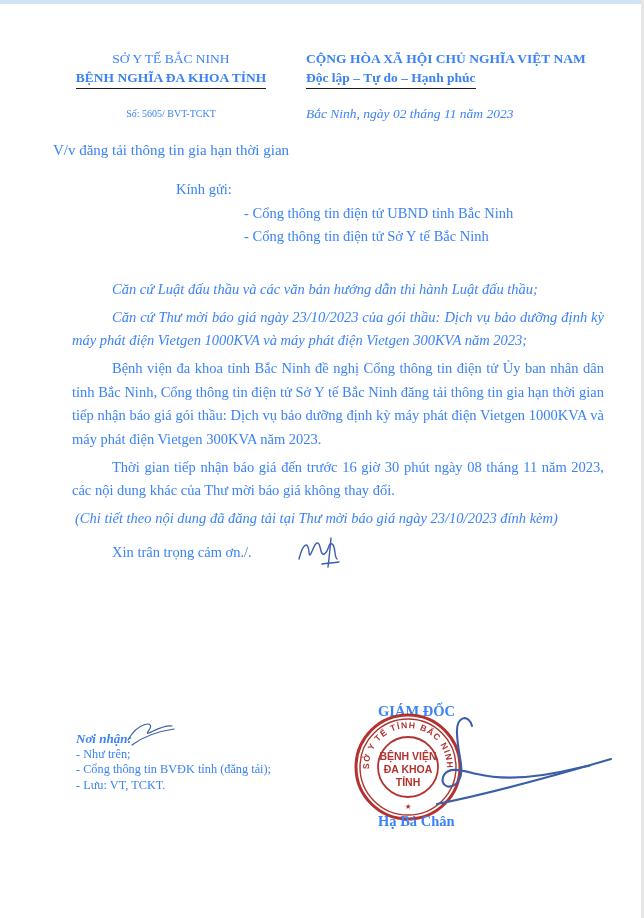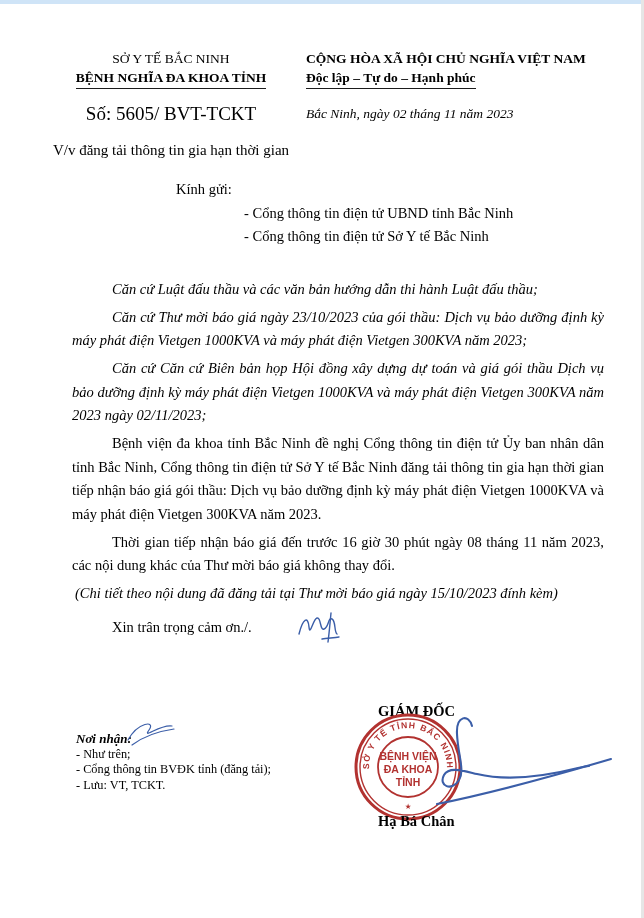--- a/index.html
+++ b/index.html
@@ -5,7 +5,7 @@
   html,body{margin:0;padding:0;background:#ffffff;}
   .page{
     position:relative;width:644px;height:918px;background:#ffffff;overflow:hidden;
-    font-family:"Liberation Serif","DejaVu Serif",serif;color:#000000;
+    font-family:"Liberation Serif","DejaVu Serif",serif;color:#3b82f6;
   }
   .top-strip{position:absolute;top:0;left:0;width:644px;height:4px;background:#cfe4f7;}
   .right-strip{position:absolute;top:0;right:0;width:3px;height:100%;background:#e6e6e6;}

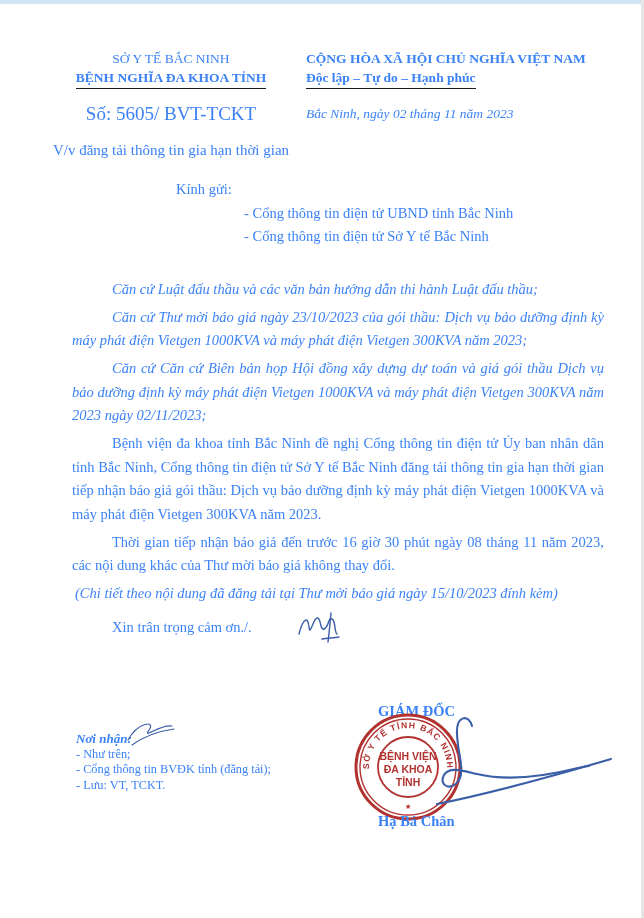--- a/index.html
+++ b/index.html
@@ -15,7 +15,7 @@
   .hdr-right{position:absolute;left:306px;top:50px;width:322px;text-align:left;line-height:18px;}
   .org-parent{font-size:13.5px;}
   .org-name{font-size:13.5px;font-weight:bold;border-bottom:1.5px solid #1b1b1b;display:inline-block;padding-bottom:1px;}
-  .doc-number{font-size:19px;margin-top:16px;}
+  .doc-number{font-size:10px;margin-top:16px;}
   .subject{font-size:15px;line-height:16px;margin-top:19px;}
   .nat-title{font-size:13.5px;font-weight:bold;}
   .nat-motto{font-size:13.5px;font-weight:bold;border-bottom:1.5px solid #1b1b1b;display:inline-block;padding-bottom:1px;}

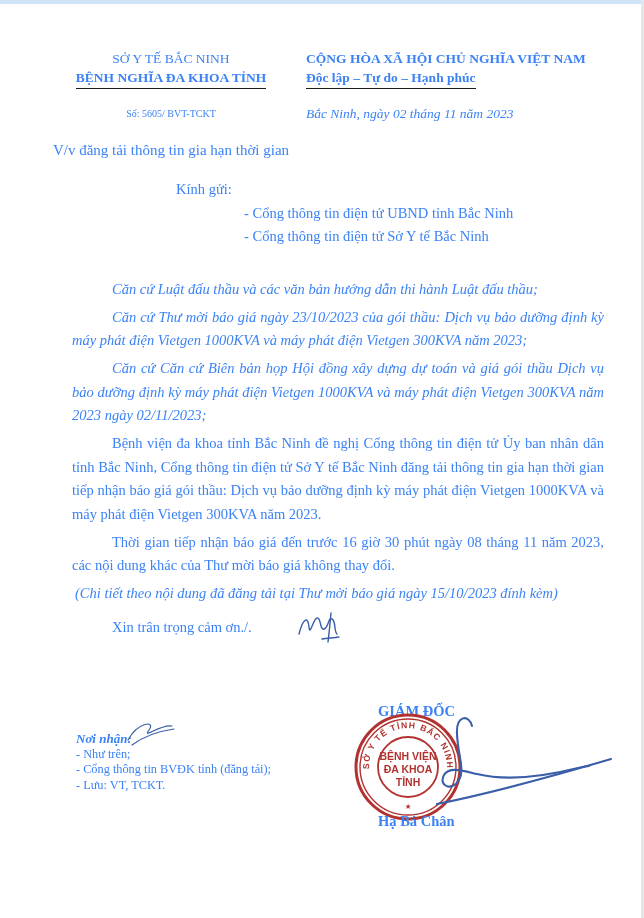--- a/index.html
+++ b/index.html
@@ -70,7 +70,6 @@
 
     <p class="para italic first-para">Căn cứ Luật đấu thầu và các văn bản hướng dẫn thi hành Luật đấu thầu;</p>
     <p class="para italic">Căn cứ Thư mời báo giá ngày 23/10/2023 của gói thầu: Dịch vụ bảo dưỡng định kỳ máy phát điện Vietgen 1000KVA và máy phát điện Vietgen 300KVA năm 2023;</p>
-    <p class="para italic">Căn cứ Căn cứ Biên bản họp Hội đồng xây dựng dự toán và giá gói thầu Dịch vụ bảo dưỡng định kỳ máy phát điện Vietgen 1000KVA và máy phát điện Vietgen 300KVA năm 2023 ngày 02/11/2023;</p>
     <p class="para">Bệnh viện đa khoa tỉnh Bắc Ninh đề nghị Cổng thông tin điện tử Ủy ban nhân dân tỉnh Bắc Ninh, Cổng thông tin điện tử Sở Y tế Bắc Ninh đăng tải thông tin gia hạn thời gian tiếp nhận báo giá gói thầu: Dịch vụ bảo dưỡng định kỳ máy phát điện Vietgen 1000KVA và máy phát điện Vietgen 300KVA năm 2023.</p>
     <p class="para">Thời gian tiếp nhận báo giá đến trước 16 giờ 30 phút ngày 08 tháng 11 năm 2023, các nội dung khác của Thư mời báo giá không thay đổi.</p>
     <p class="note-para">(Chi tiết theo nội dung đã đăng tải tại Thư mời báo giá ngày 15/10/2023 đính kèm)</p>

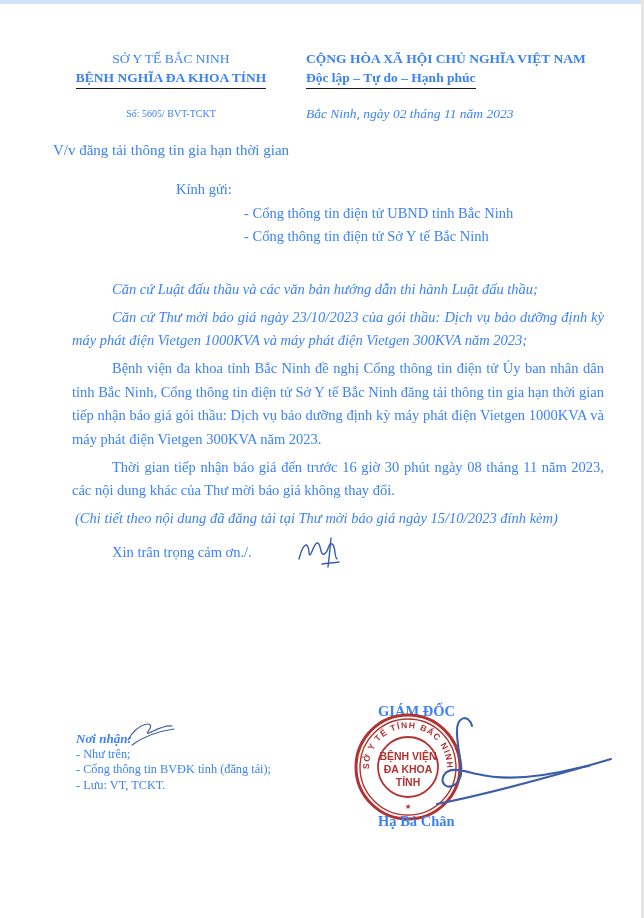--- a/index.html
+++ b/index.html
@@ -72,7 +72,7 @@
     <p class="para italic">Căn cứ Thư mời báo giá ngày 23/10/2023 của gói thầu: Dịch vụ bảo dưỡng định kỳ máy phát điện Vietgen 1000KVA và máy phát điện Vietgen 300KVA năm 2023;</p>
     <p class="para">Bệnh viện đa khoa tỉnh Bắc Ninh đề nghị Cổng thông tin điện tử Ủy ban nhân dân tỉnh Bắc Ninh, Cổng thông tin điện tử Sở Y tế Bắc Ninh đăng tải thông tin gia hạn thời gian tiếp nhận báo giá gói thầu: Dịch vụ bảo dưỡng định kỳ máy phát điện Vietgen 1000KVA và máy phát điện Vietgen 300KVA năm 2023.</p>
     <p class="para">Thời gian tiếp nhận báo giá đến trước 16 giờ 30 phút ngày 08 tháng 11 năm 2023, các nội dung khác của Thư mời báo giá không thay đổi.</p>
-    <p class="note-para">(Chi tiết theo nội dung đã đăng tải tại Thư mời báo giá ngày 15/10/2023 đính kèm)</p>
+    <p class="note-para">(Chi tiết theo nội dung đã đăng tải tại Thư mời báo giá ngày 23/10/2023 đính kèm)</p>
     <p class="closing"><span>Xin trân trọng cảm ơn./.</span><span class="sig-initial"><svg width="46" height="34" viewBox="0 0 46 34">
             <g fill="none" stroke="#3b5ea8" stroke-width="1.4" stroke-linecap="round">
               <path d="M3 24 C 7 8 12 6 13 17 C 14 27 17 9 21 8 C 25 7 24 21 28 19 C 33 17 32 7 36 9 C 40 11 38 22 41 24"></path>

